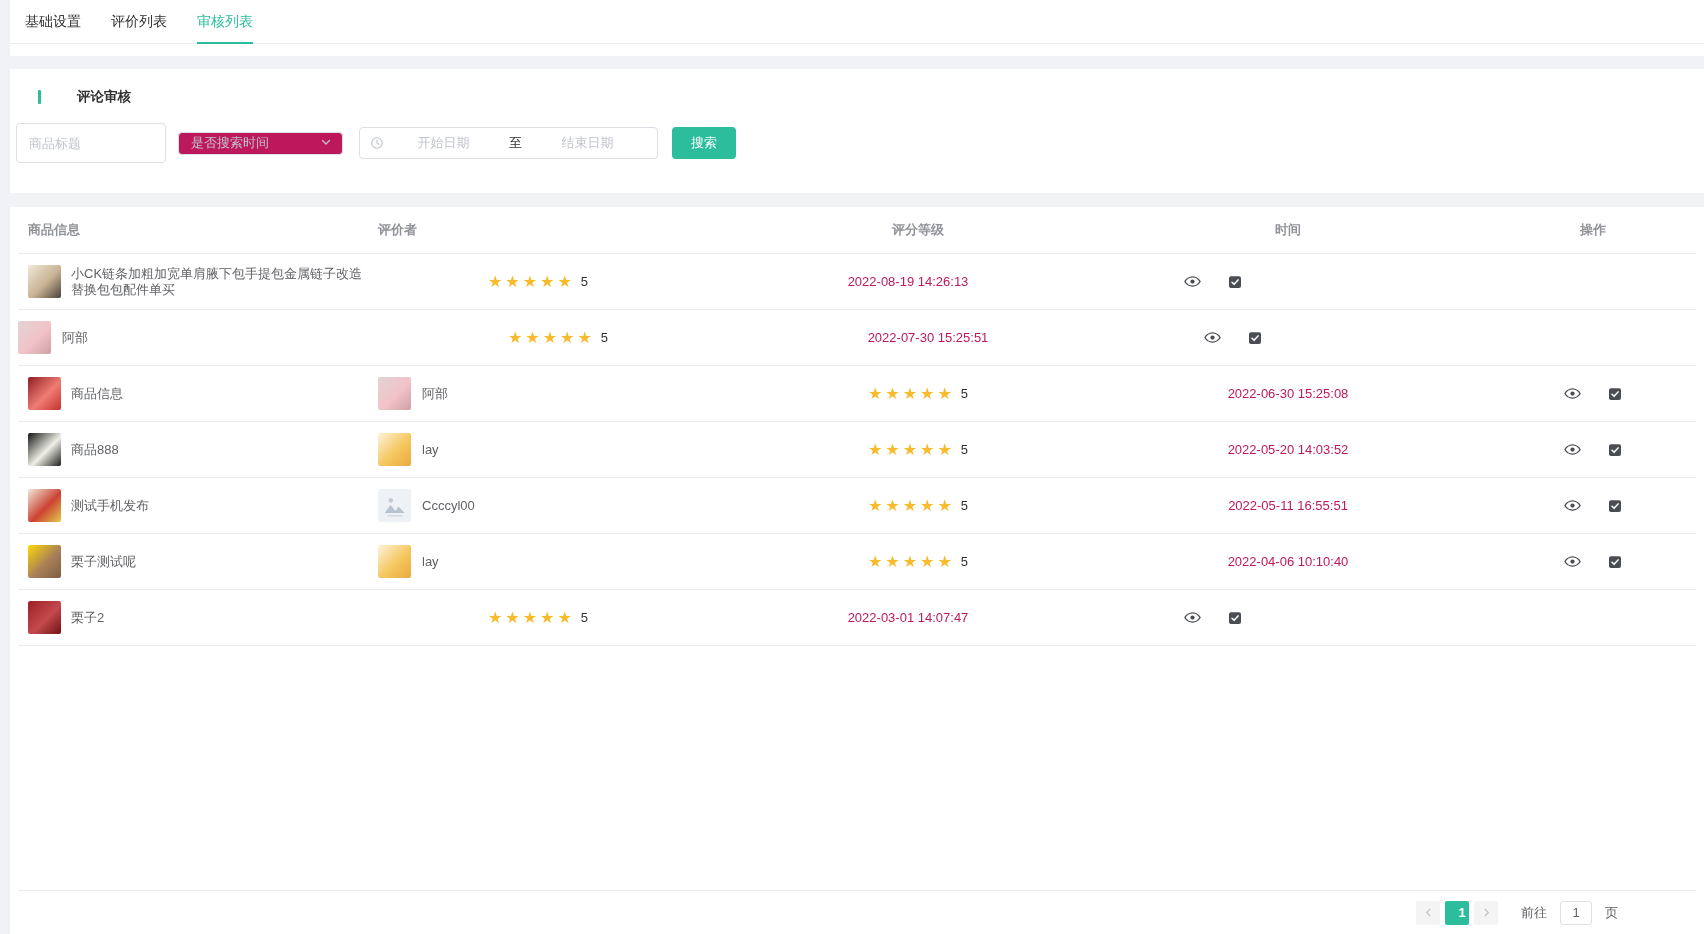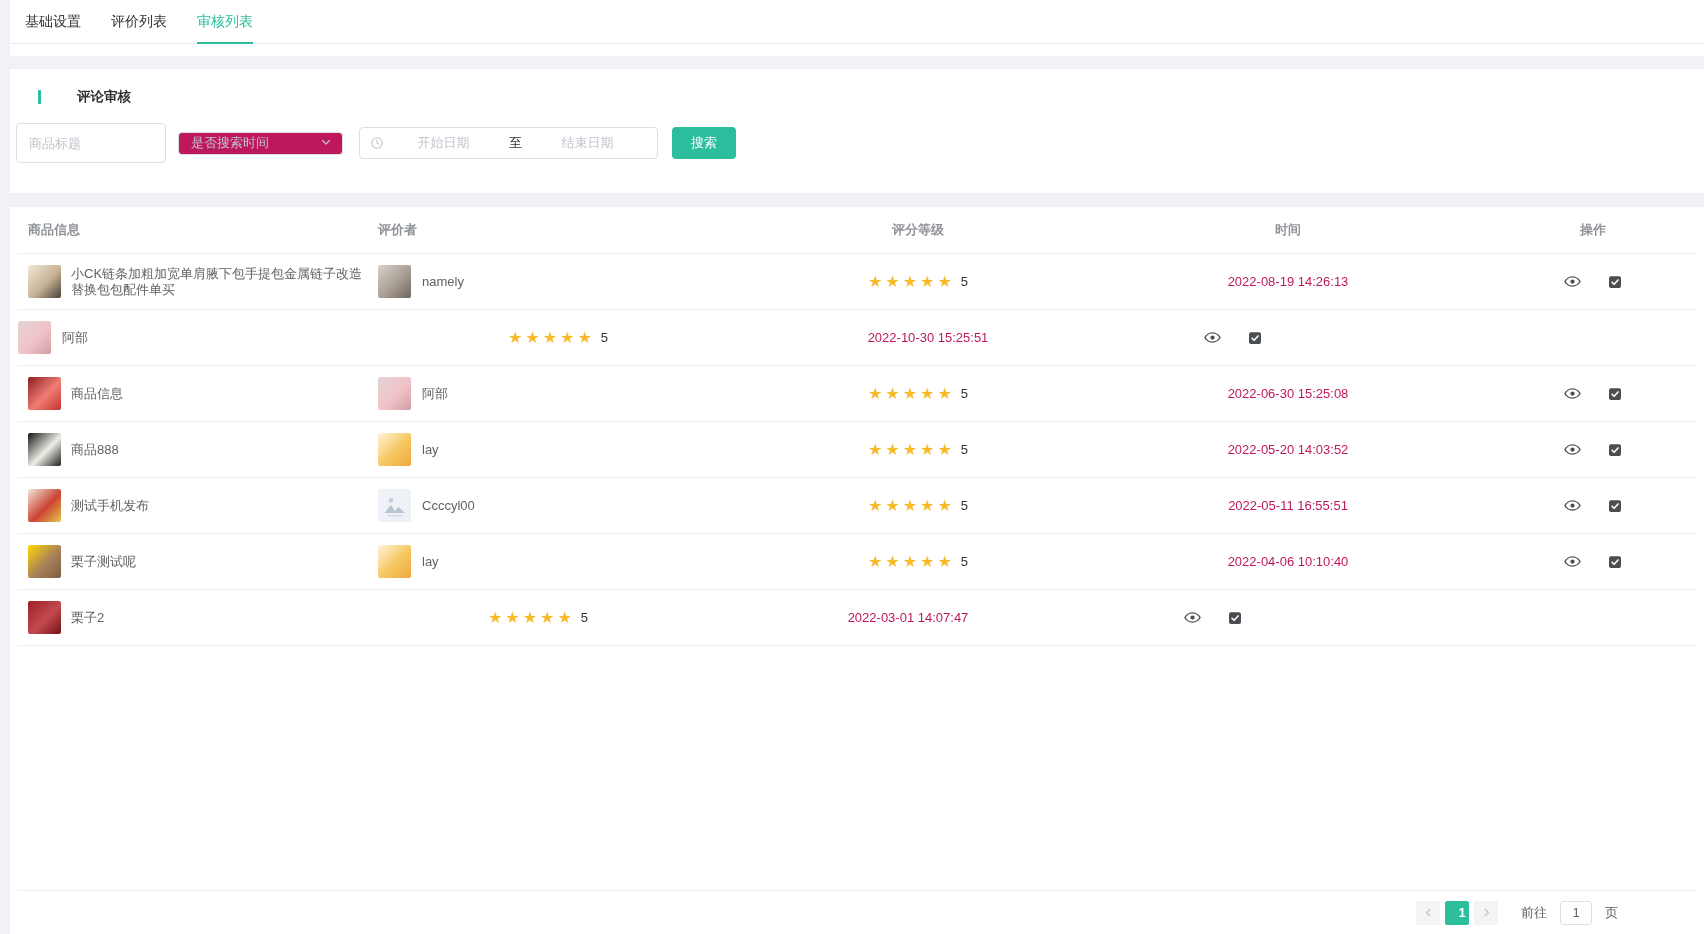--- a/index.html
+++ b/index.html
@@ -165,14 +165,6 @@
       <div class="thumb" style="background: linear-gradient(135deg, rgb(242, 234, 217) 0%, rgb(199, 177, 148) 55%, rgb(74, 66, 58) 100%);"></div>
       <div class="pname">小CK链条加粗加宽单肩腋下包手提包金属链子改造替换包包配件单买</div>
     </div>
-    <div class="cell c2">
-      <div class="avatar" style="background: linear-gradient(135deg, rgb(216, 210, 201) 0%, rgb(168, 158, 147) 55%, rgb(110, 102, 94) 100%);">
-        <span style="display:inline-flex;">
-          
-        </span>
-      </div>
-      <div class="rname">namely</div>
-    </div>
     <div class="cell c3">
       <span class="stars">★★★★★</span>
       <span class="rate-val">5</span>

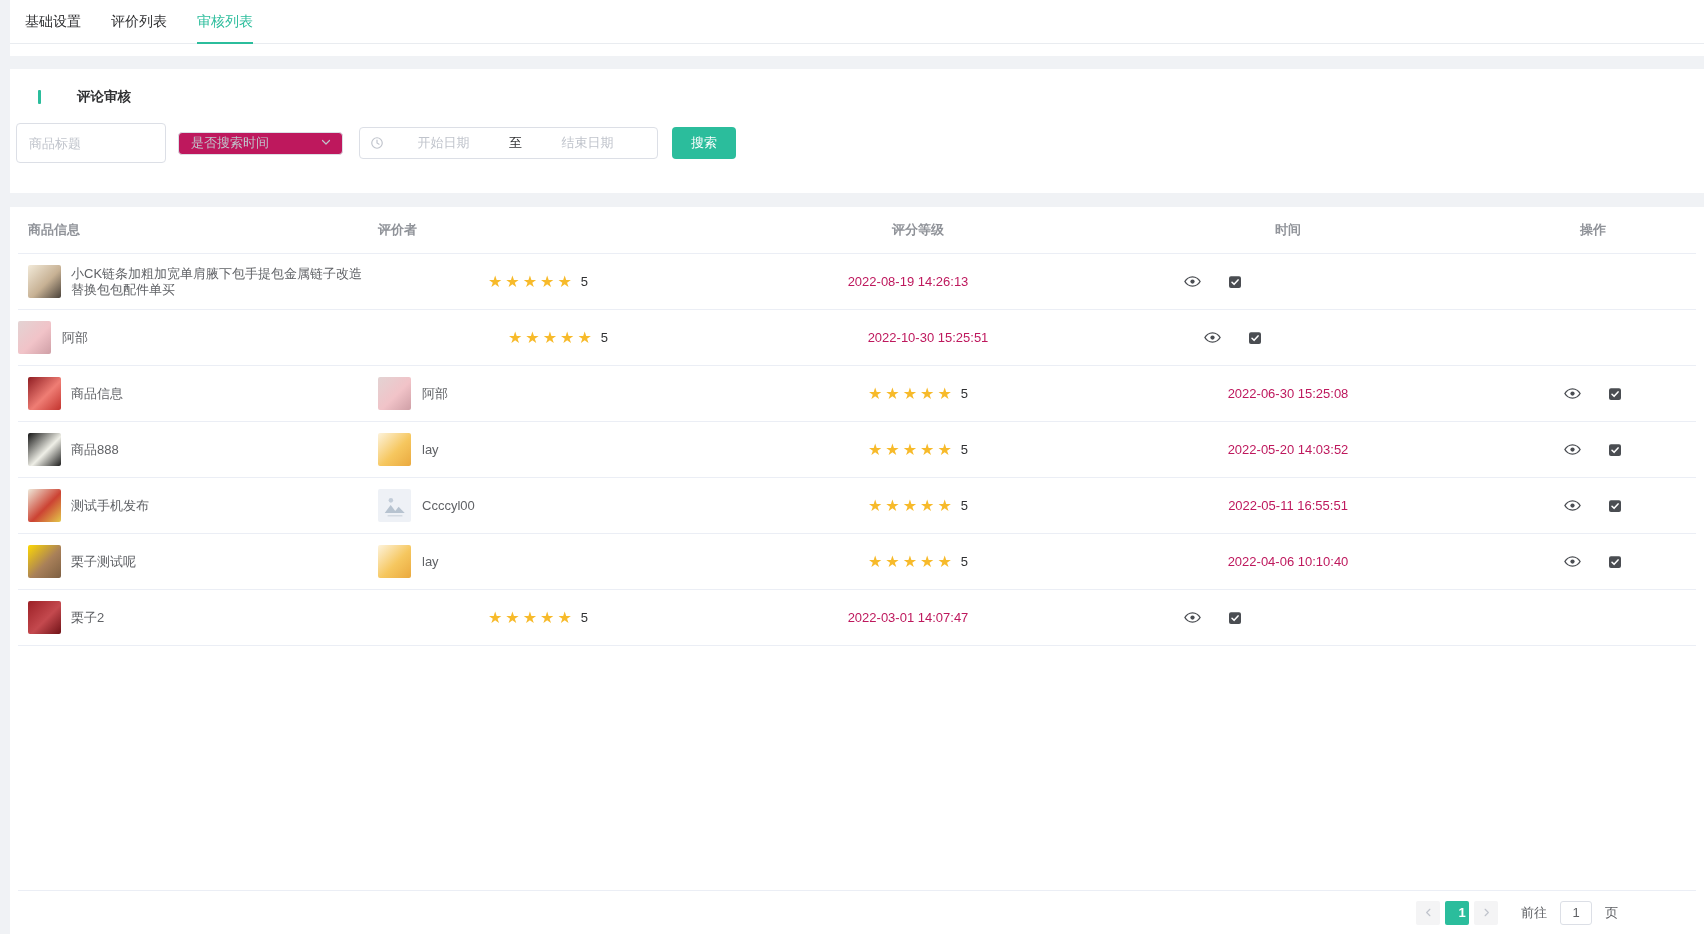--- a/index.html
+++ b/index.html
@@ -203,7 +203,7 @@
       <span class="stars">★★★★★</span>
       <span class="rate-val">5</span>
     </div>
-    <div class="cell c4">2022-10-30 15:25:51</div>
+    <div class="cell c4">2022-07-30 15:25:51</div>
     <div class="cell c5">
       <span class="act">
         <span style="display:inline-flex;">

